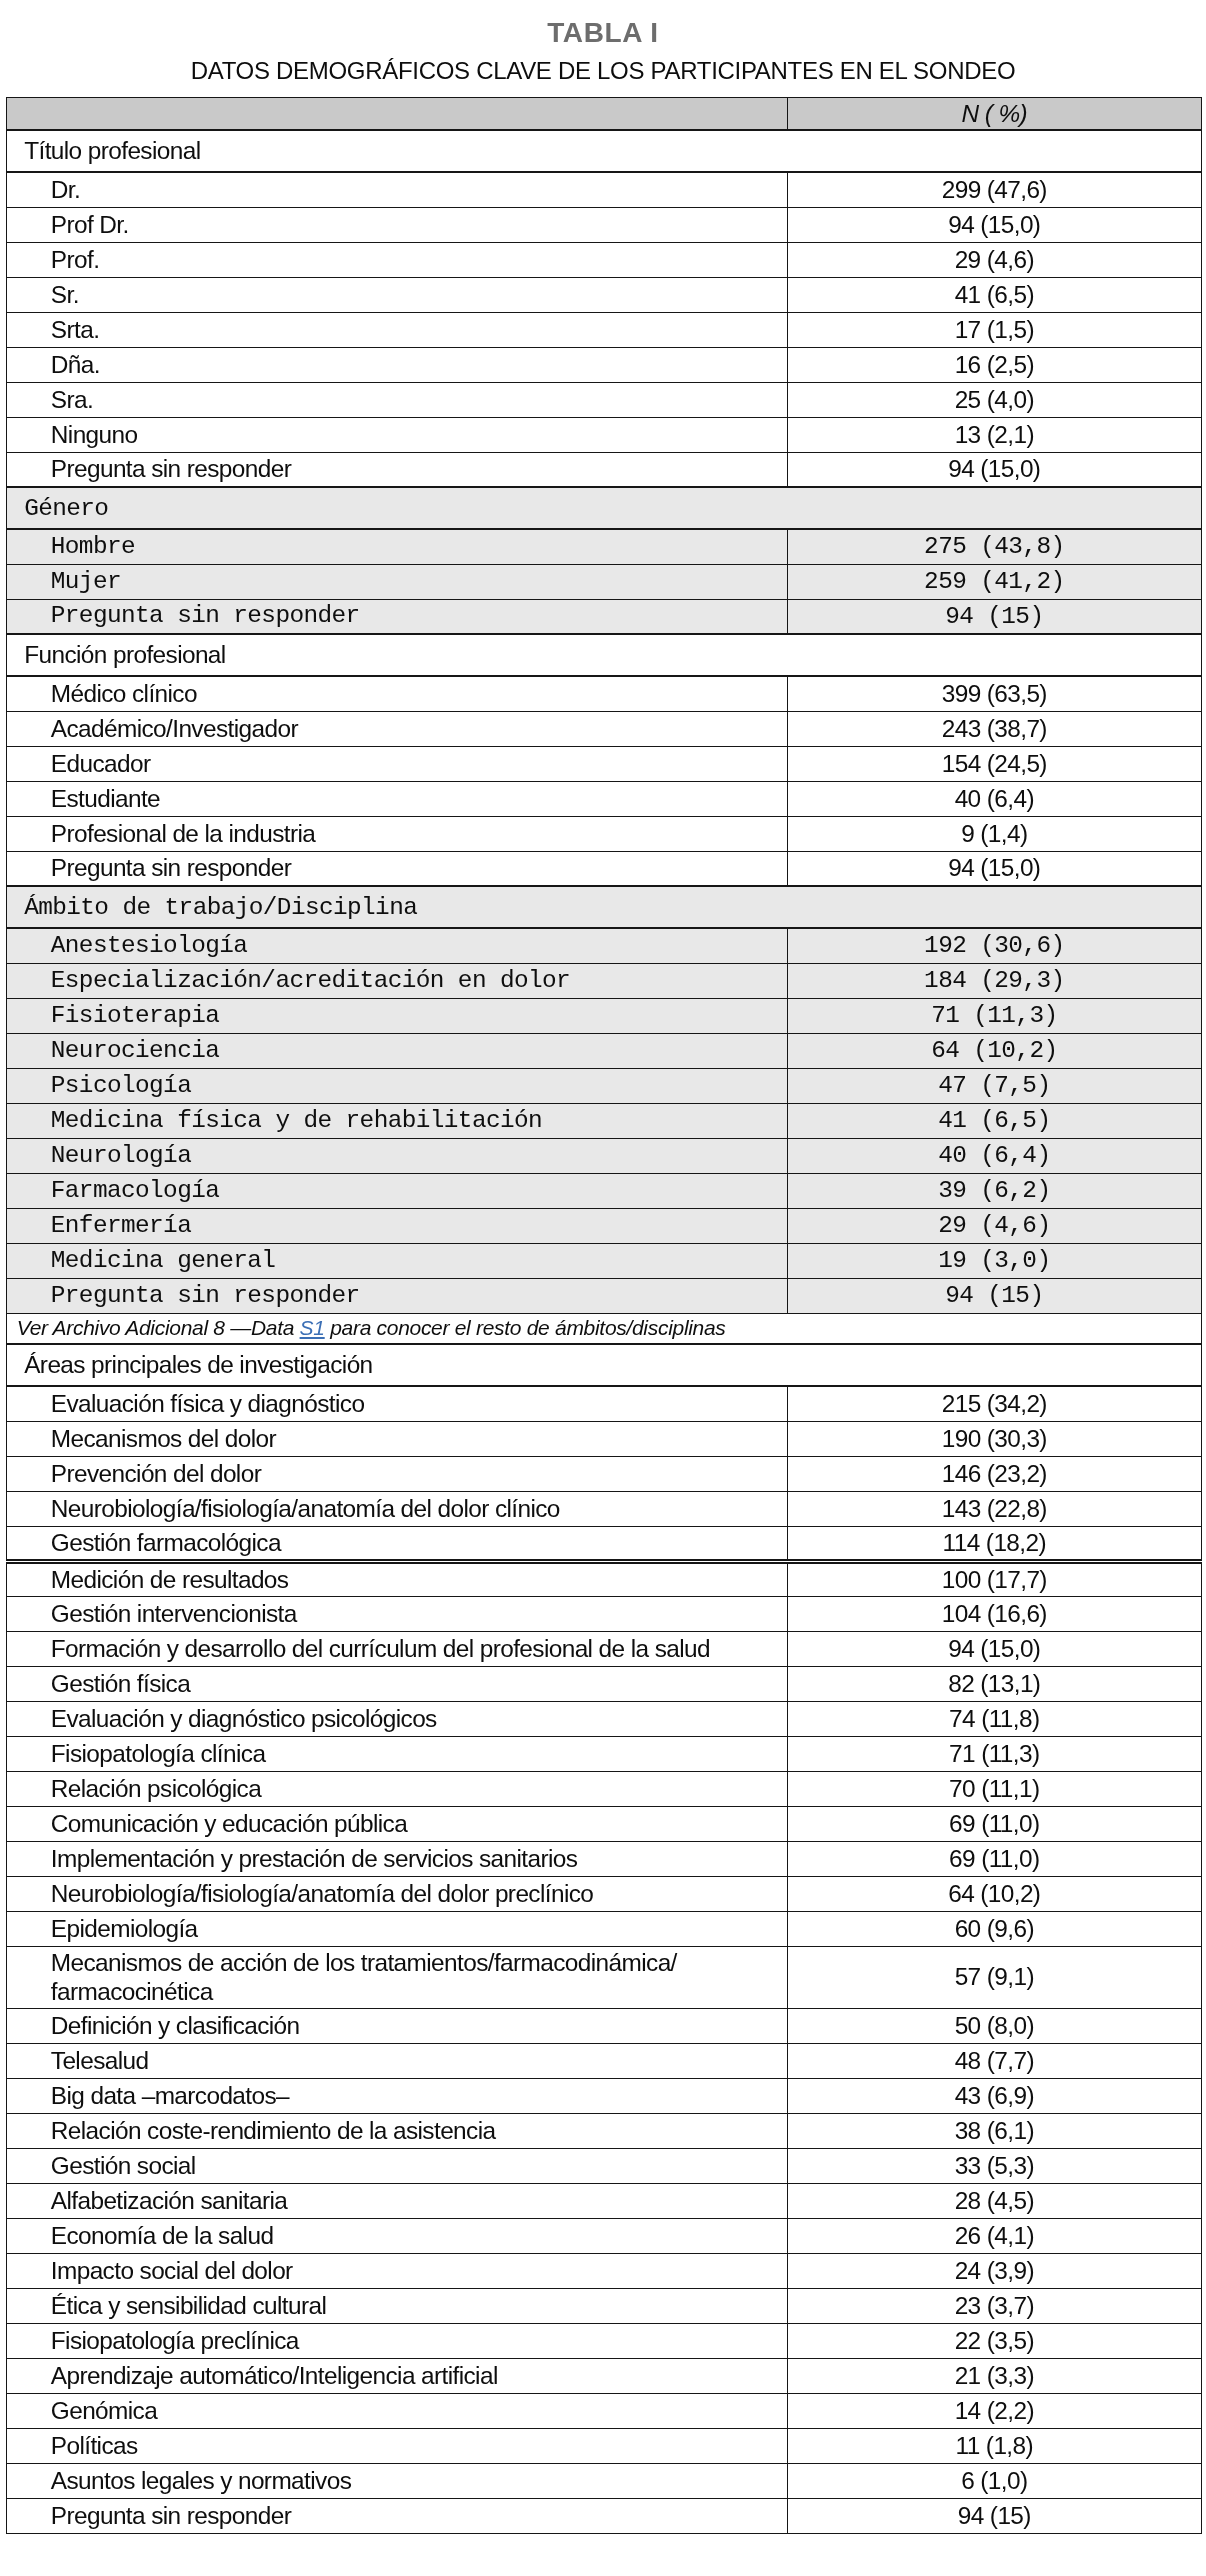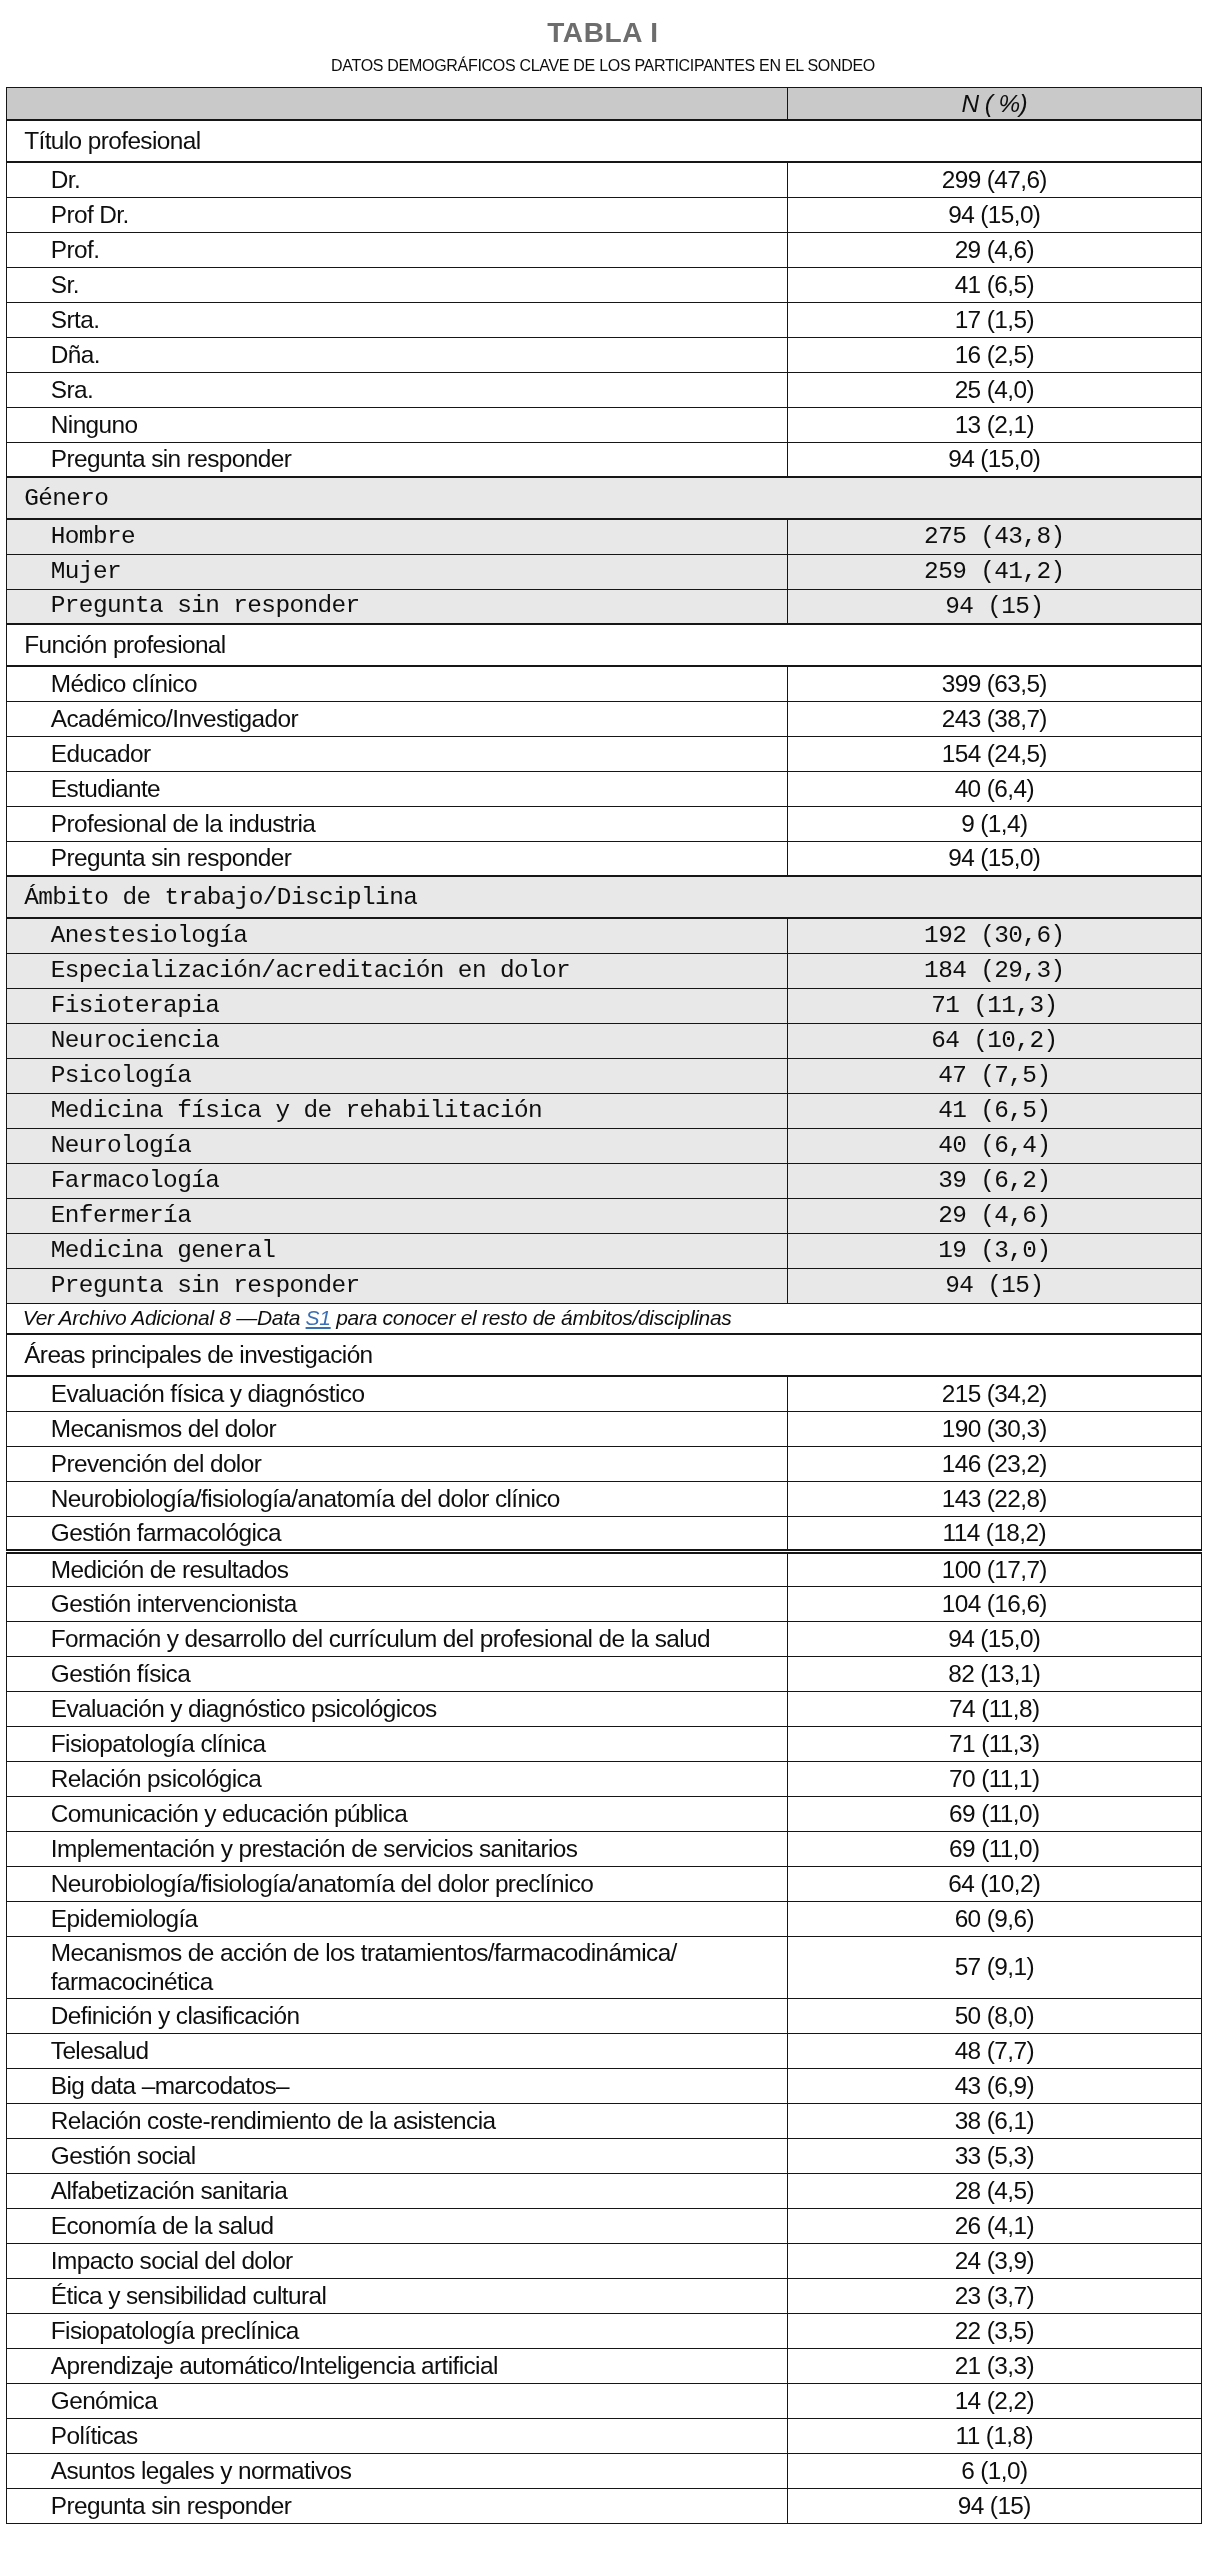--- a/index.html
+++ b/index.html
@@ -15,7 +15,7 @@
     margin:0 0 8.1px 0;
   }
   .table-subtitle{
-    font-size:16px;font-weight:500;color:#0d0d0d;letter-spacing:-0.3px;
+    font-size:24px;font-weight:500;color:#0d0d0d;letter-spacing:-0.3px;
     margin:0;
   }
   table.demo-table{

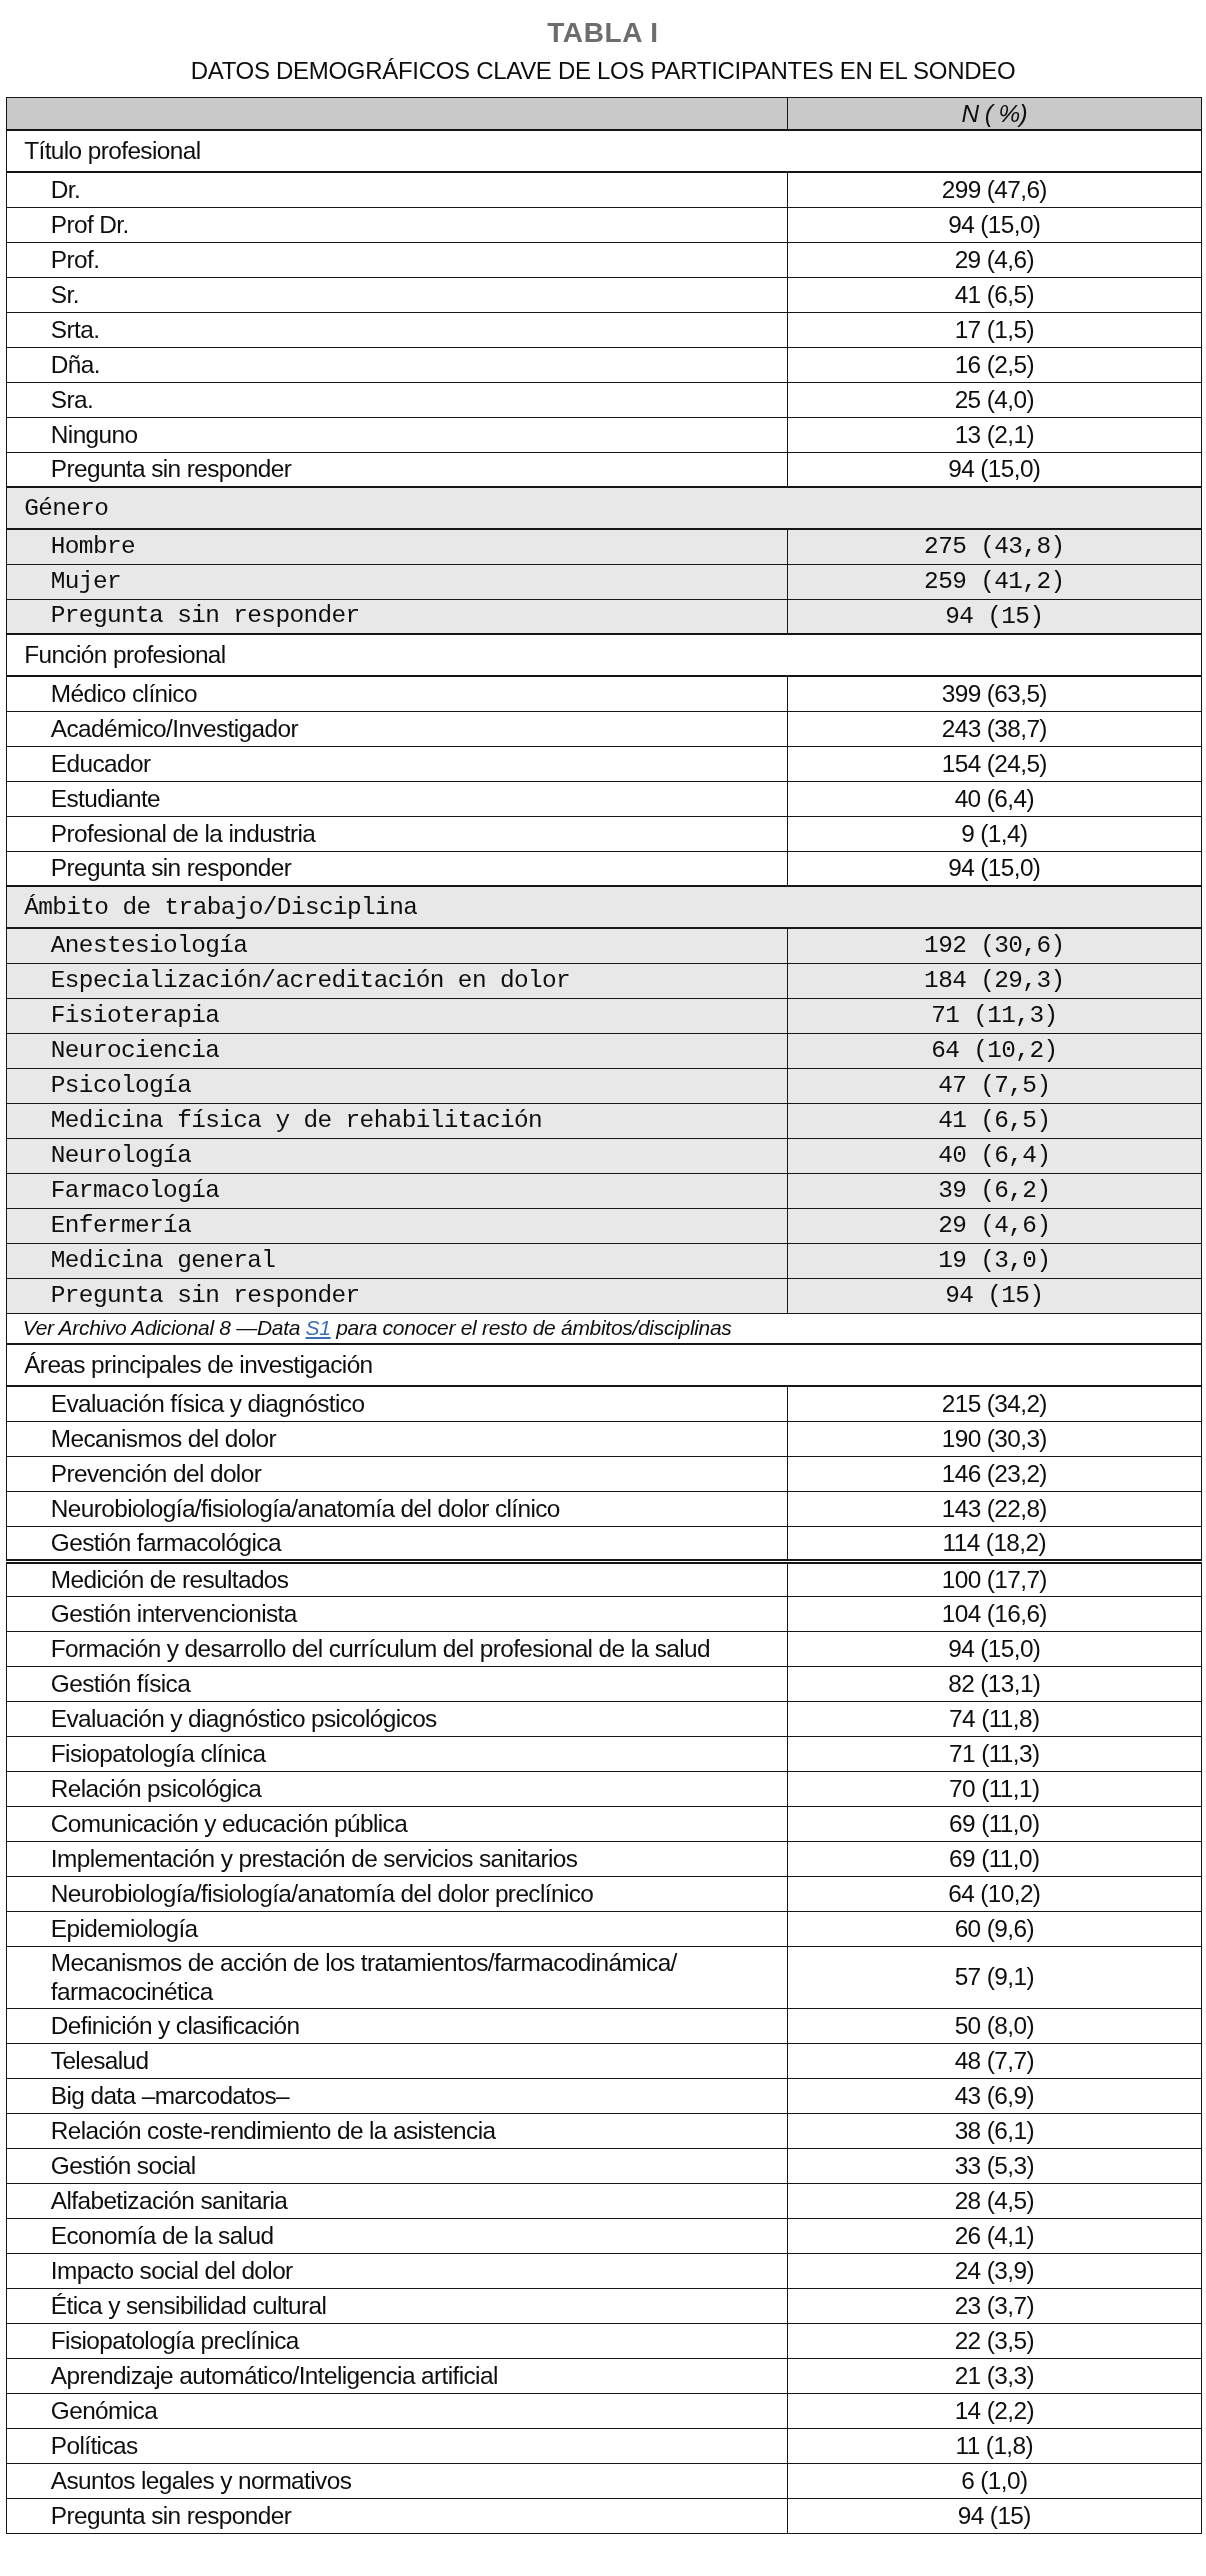--- a/index.html
+++ b/index.html
@@ -59,7 +59,7 @@
   tr.shaded td, tr.section-row.shaded td{background:#e8e8e8;font-family:Liberation Mono, monospace;}
   tr.note-row td{
     height:31px;
-    padding-left:16px;
+    padding-left:10px;
     font-style:italic;
     font-size:21px;
     letter-spacing:-0.3px;

